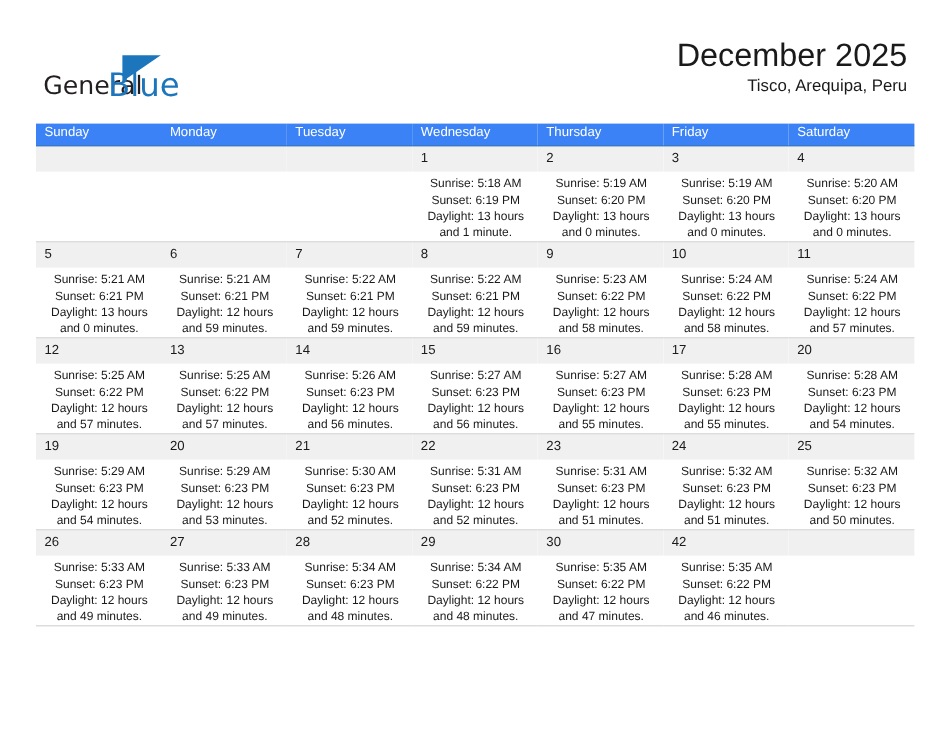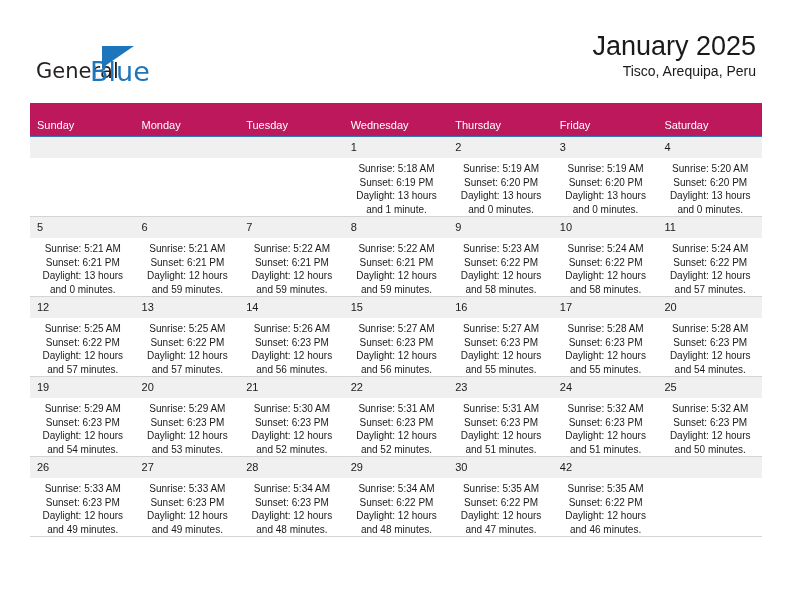--- a/index.html
+++ b/index.html
@@ -158,7 +158,7 @@
     </div>
 
     <div class="title-block">
-      <div class="cal-title">January 2025</div>
+      <div class="cal-title">December 2025</div>
       <div class="cal-subtitle">Tisco, Arequipa, Peru</div>
     </div>
 

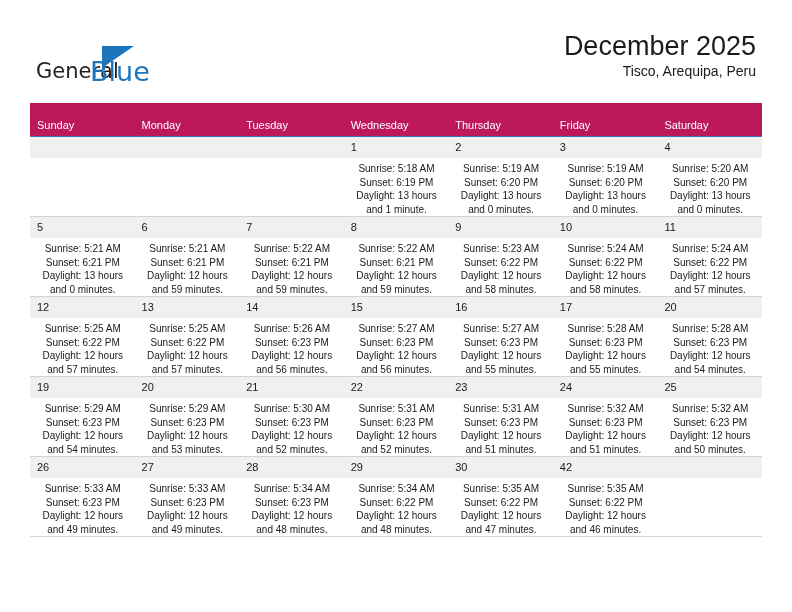--- a/index.html
+++ b/index.html
@@ -100,12 +100,12 @@
     table-layout: fixed;
   }
   .calendar th {
-    background: #be185d;
+    background: #3b82f6;
     color: #ffffff;
     font-size: 11px;
     font-weight: 400;
     text-align: left;
-    padding: 15px 0 5px 7px;
+    padding: 0 0 5px 7px;
     height: 13px;
     border: none;
   }

